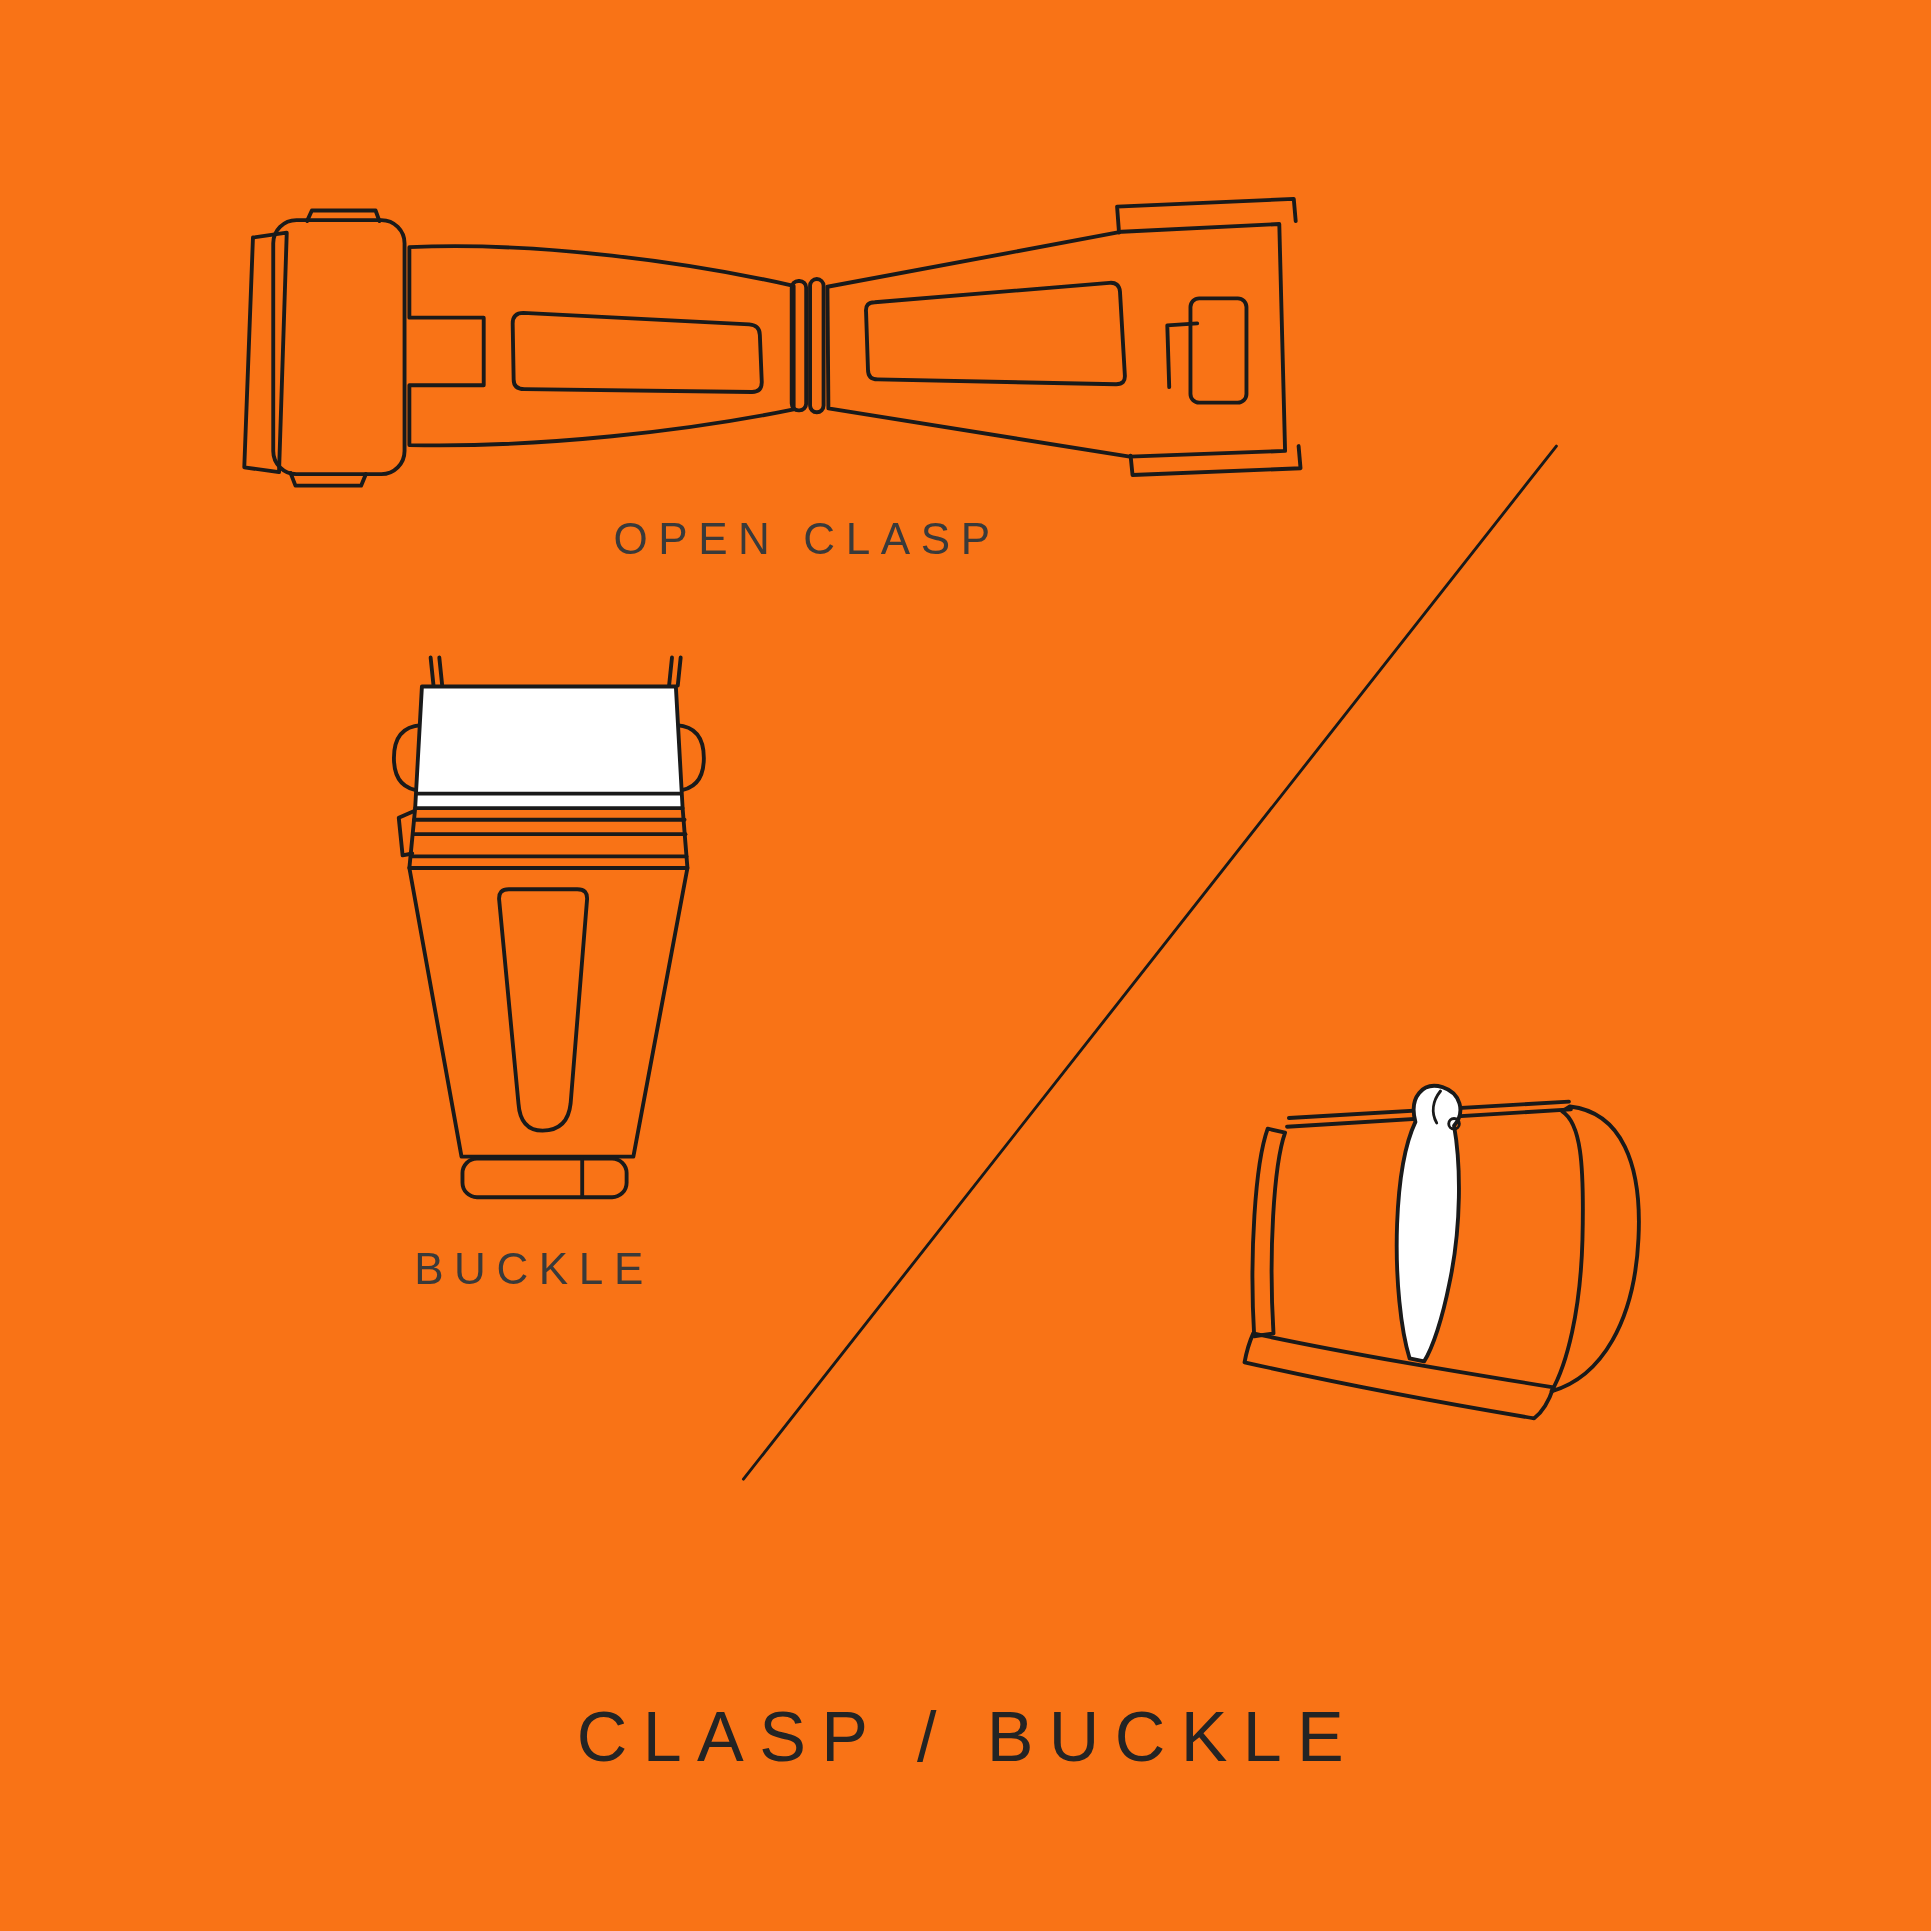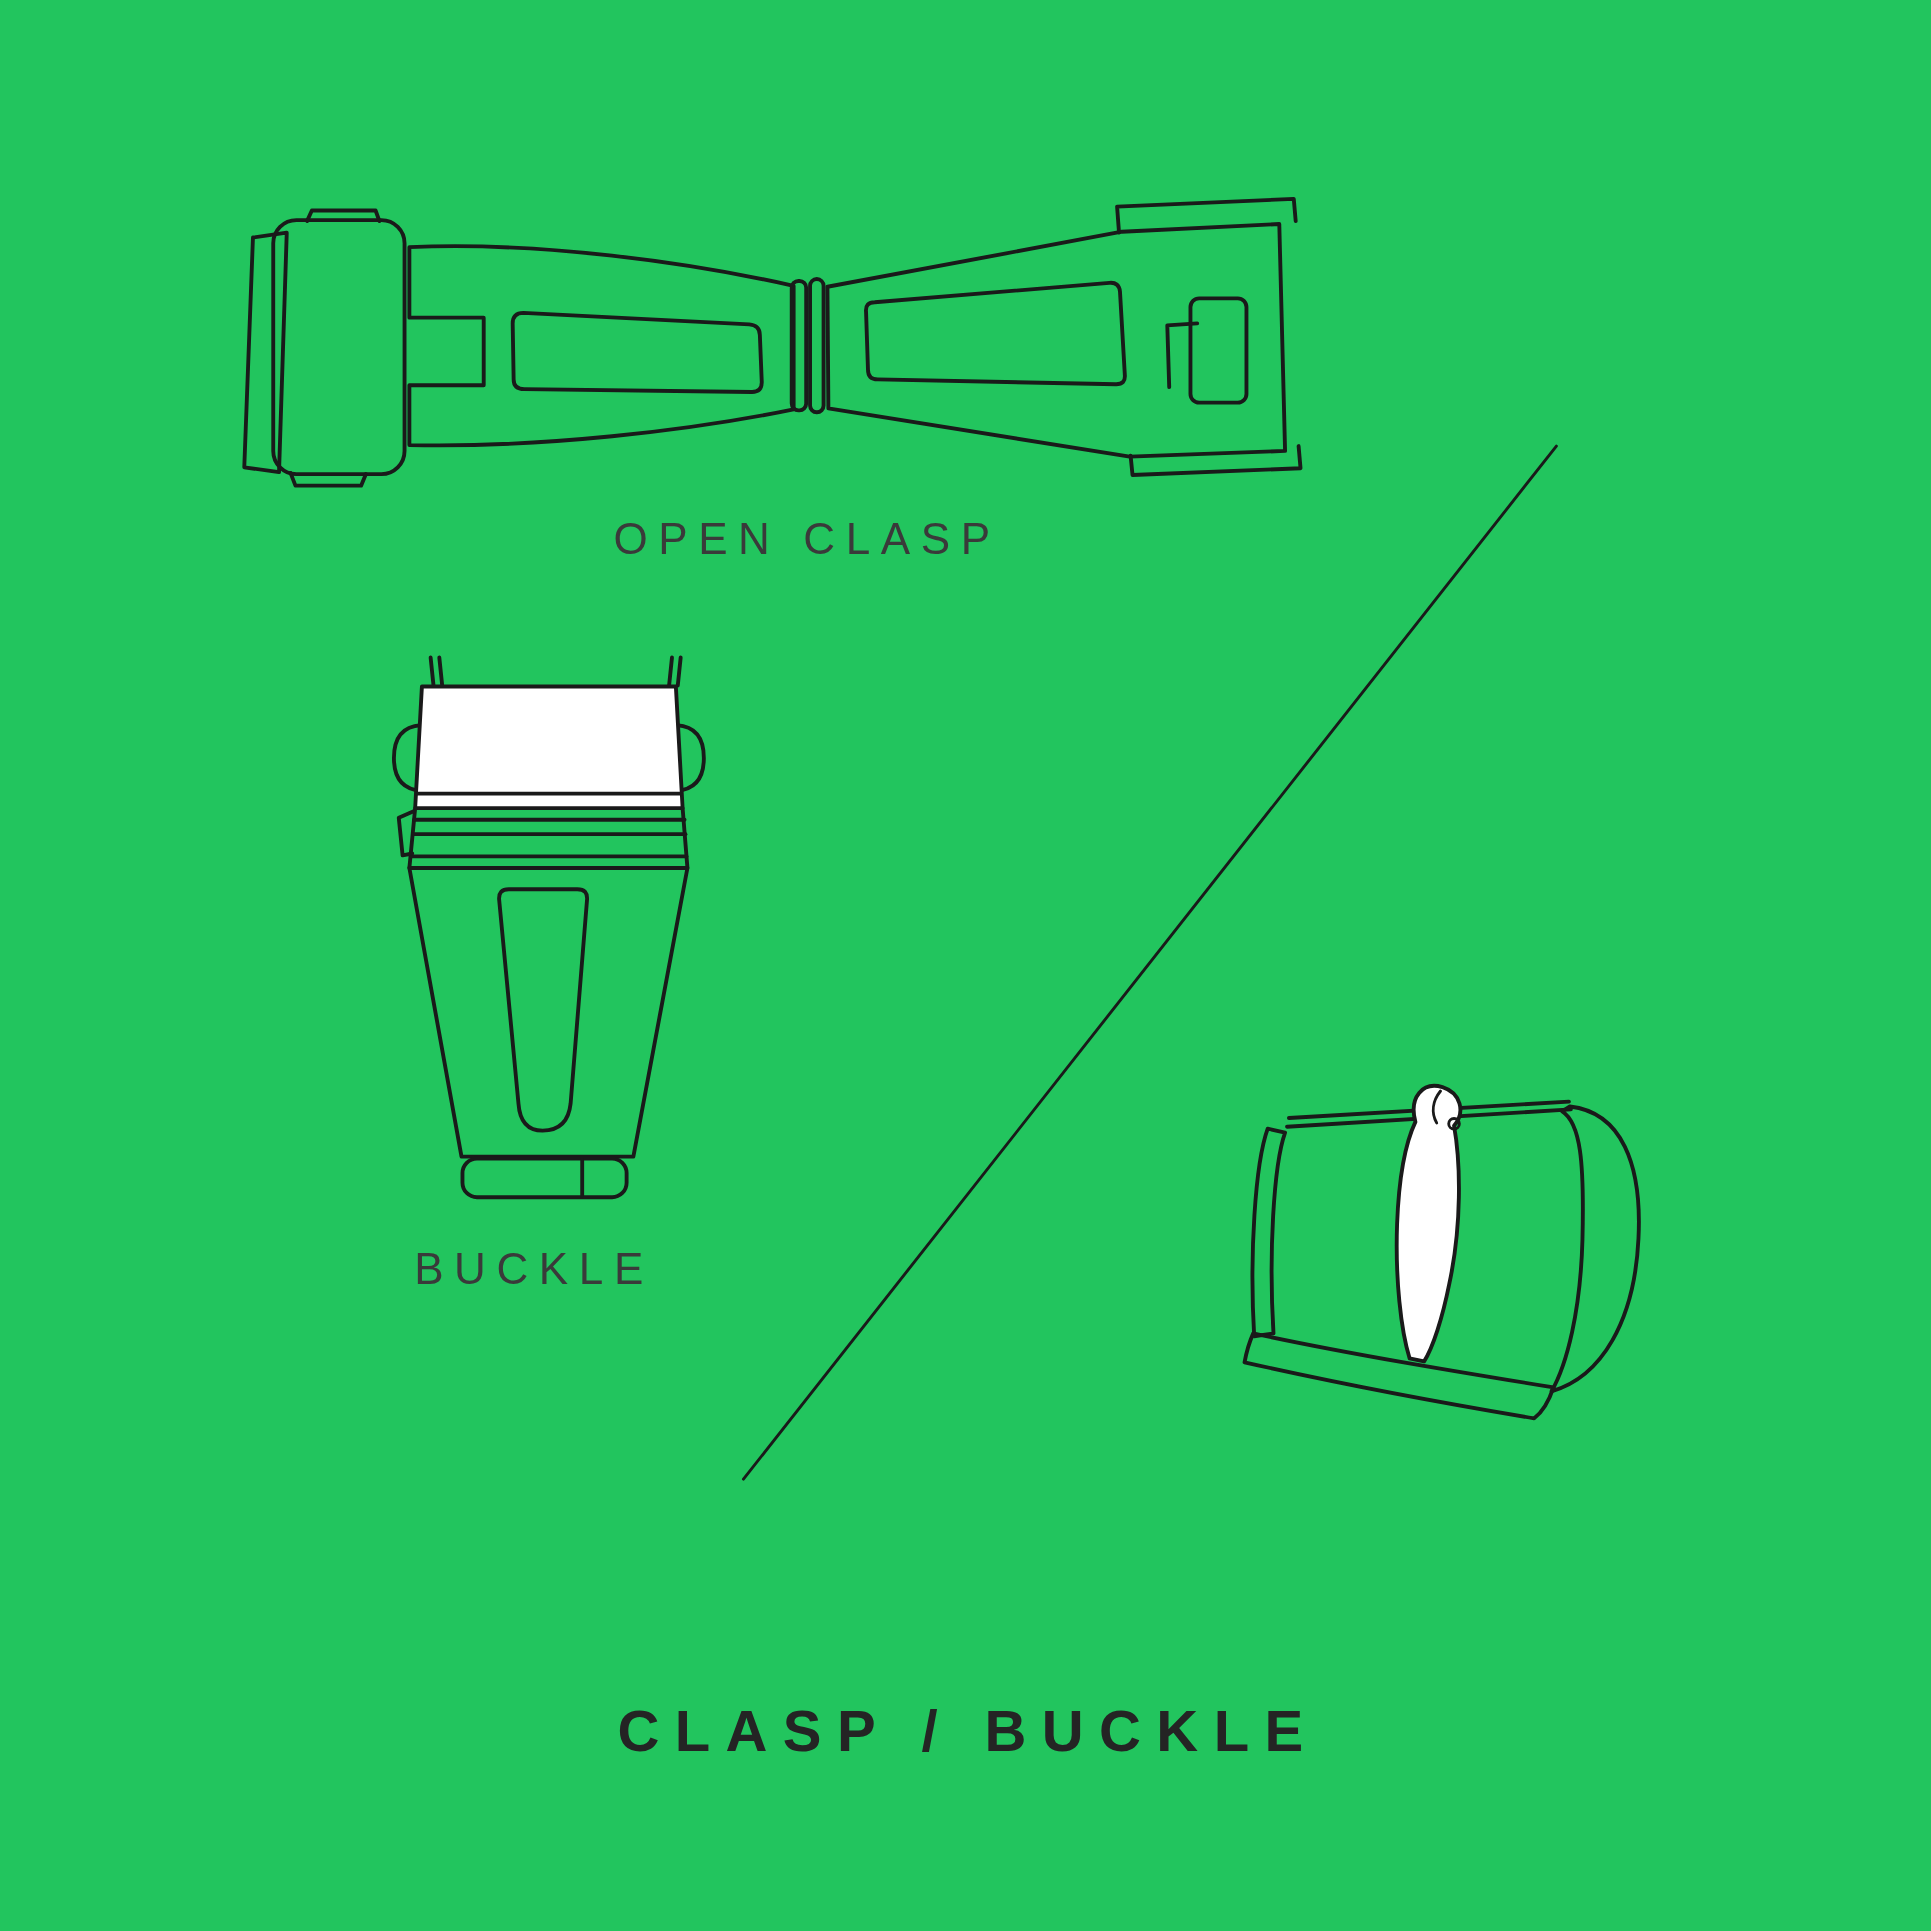--- a/index.html
+++ b/index.html
@@ -11,7 +11,7 @@
     position: relative;
     width: 1931px;
     height: 1931px;
-    background: #22c55e;
+    background: #f97316;
     font-family: "Liberation Sans", sans-serif;
     overflow: hidden;
   }

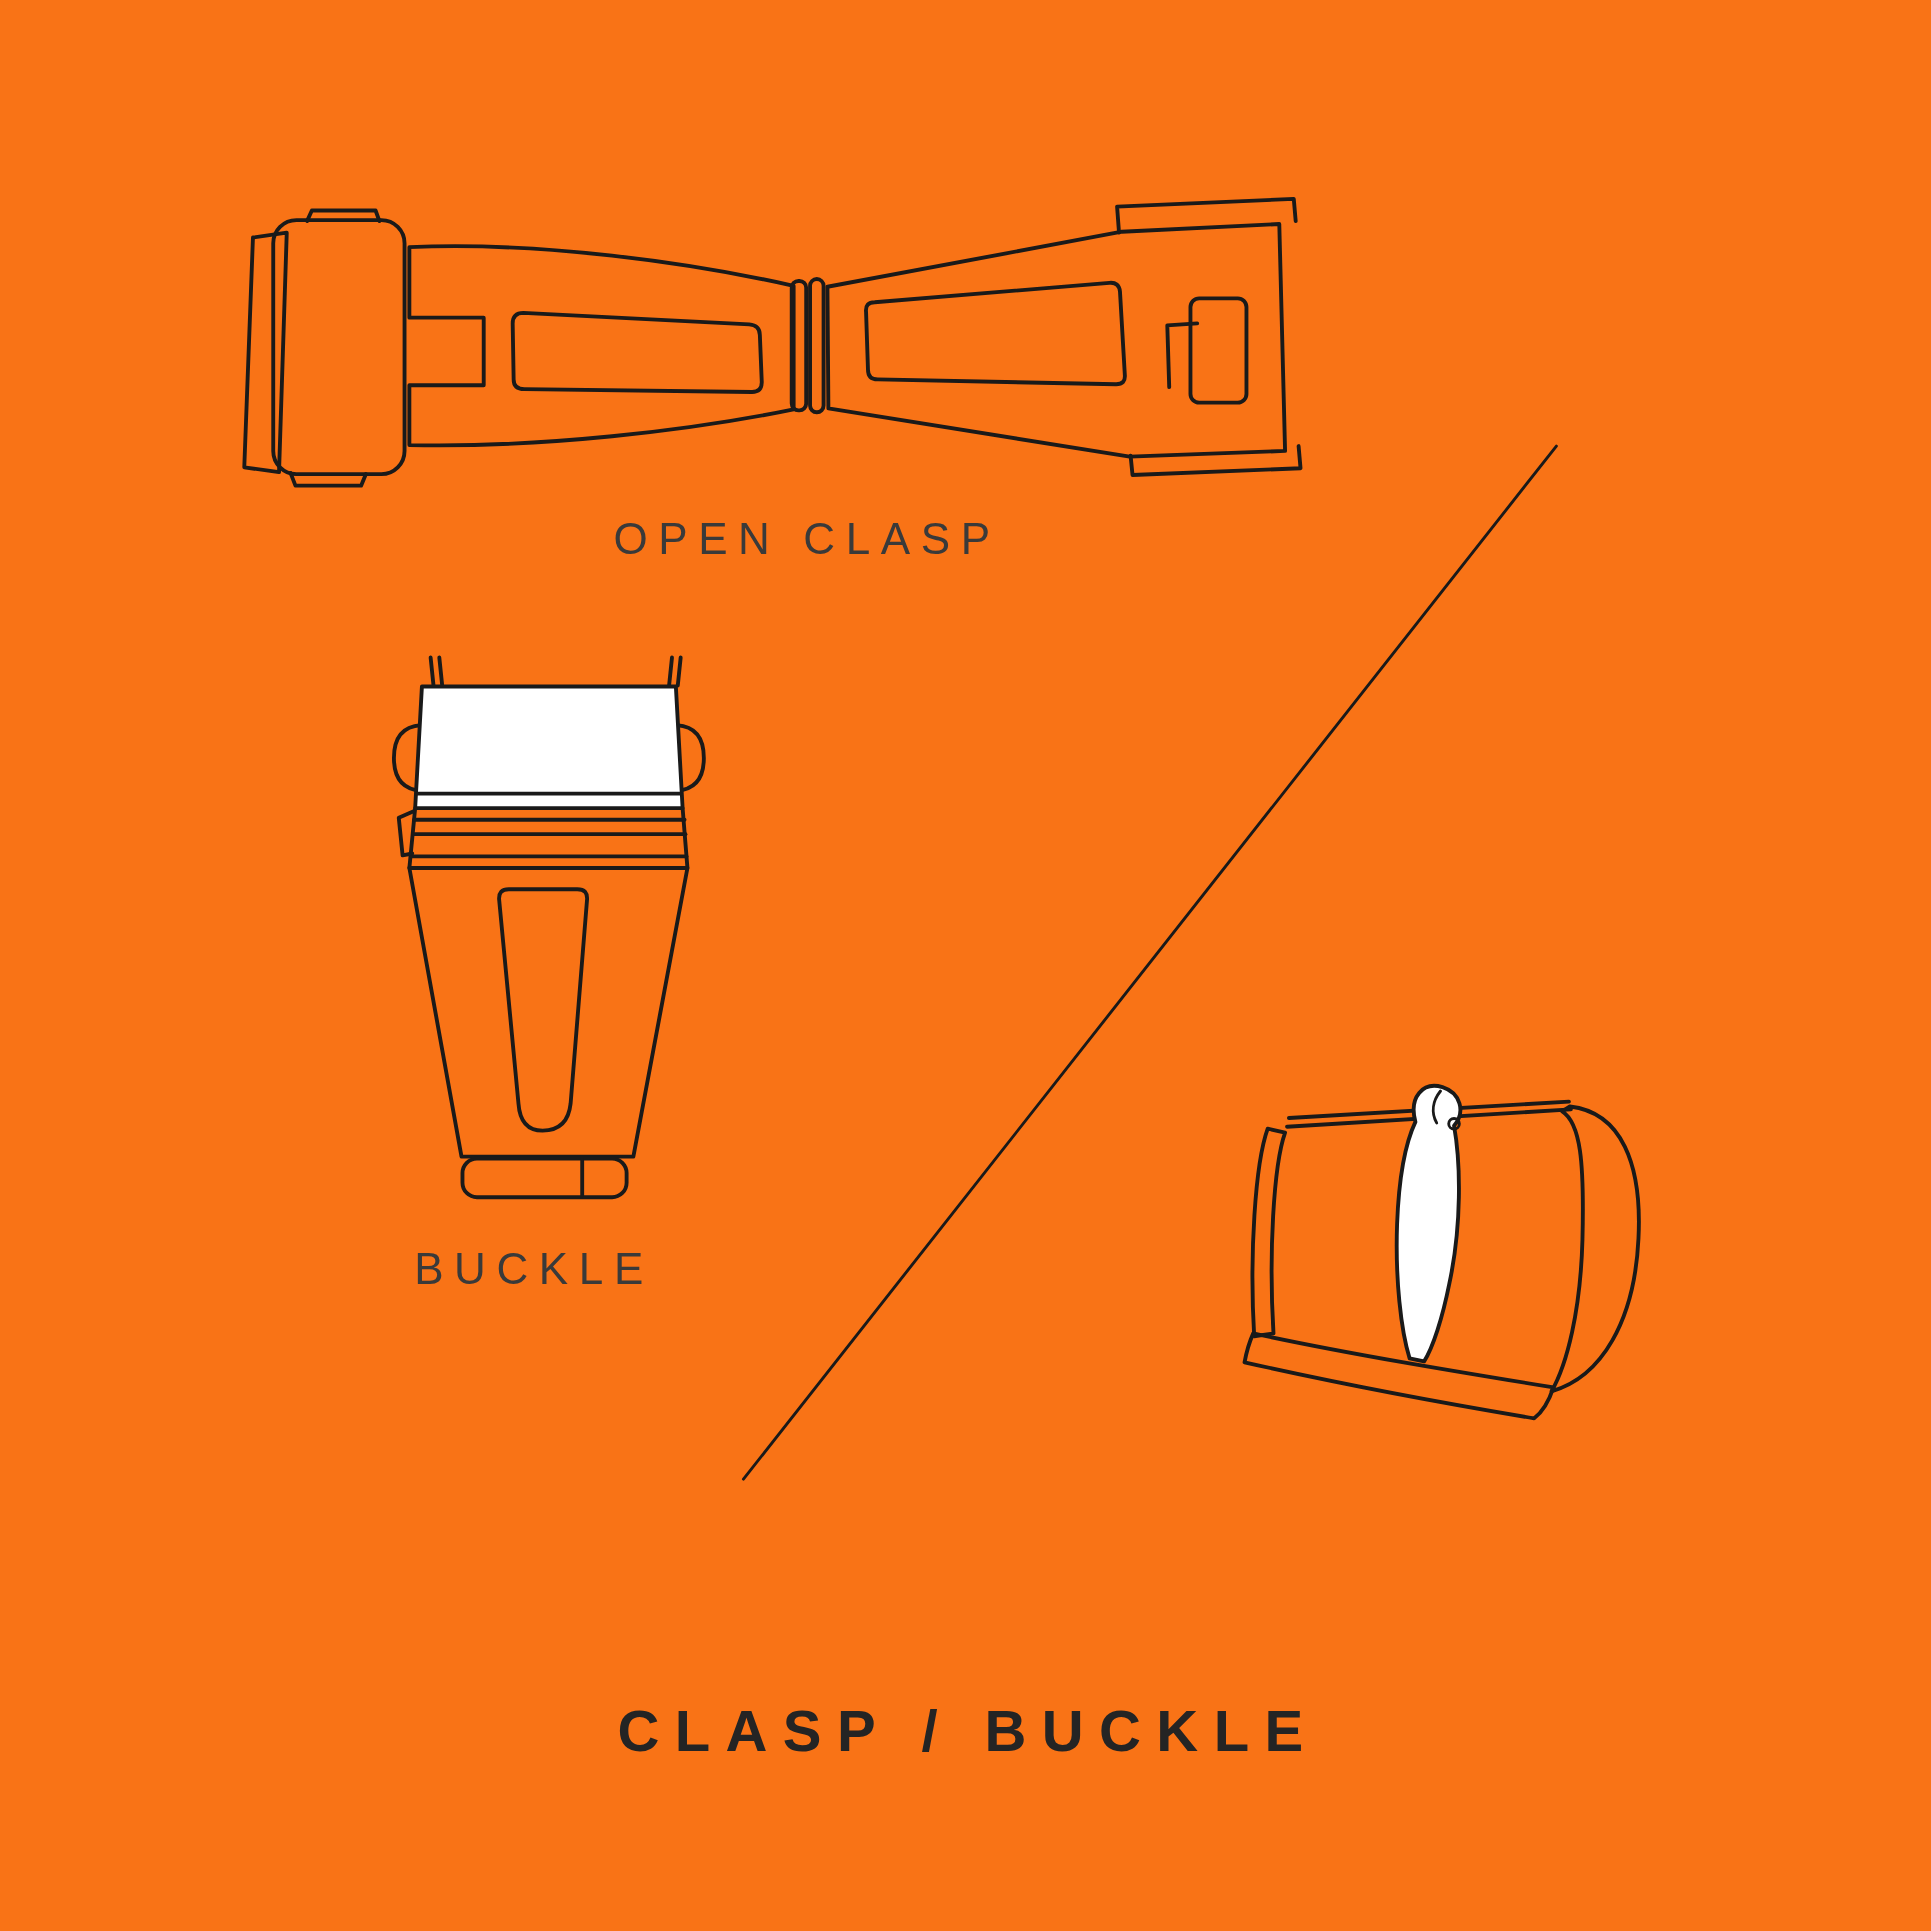--- a/index.html
+++ b/index.html
@@ -32,10 +32,10 @@
     position: absolute;
     transform: translateX(-50%);
     color: #242424;
-    font-size: 58px;
+    font-size: 70px;
     letter-spacing: 15.4px;
     white-space: nowrap;
-    font-weight: 700;
+    font-weight: 400;
   }
   svg path, svg rect, svg line, svg circle {
     fill: none;

